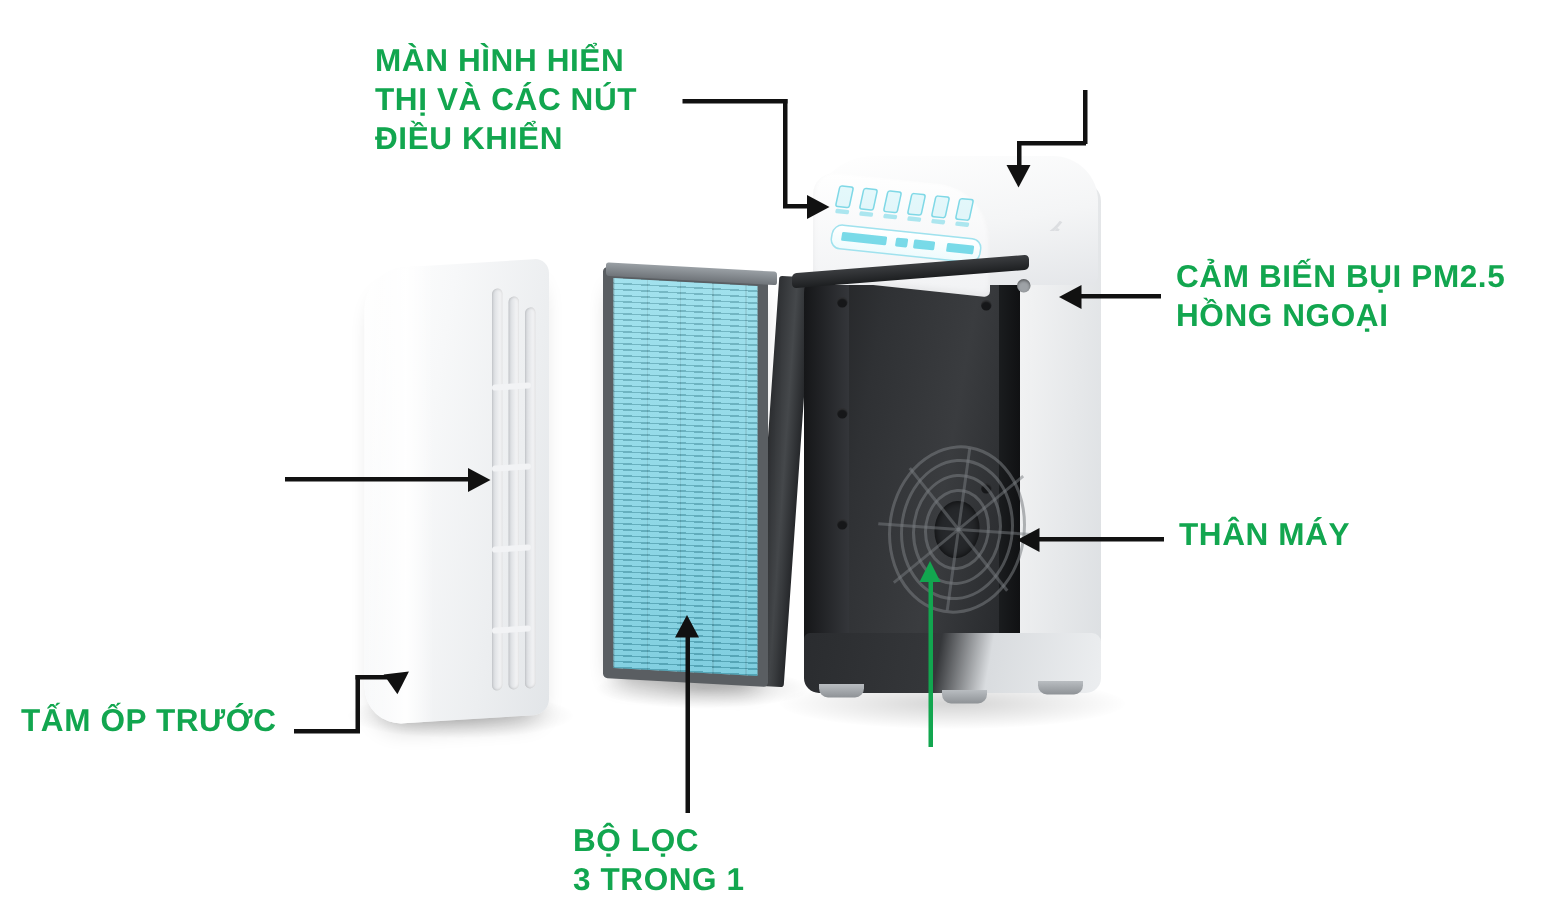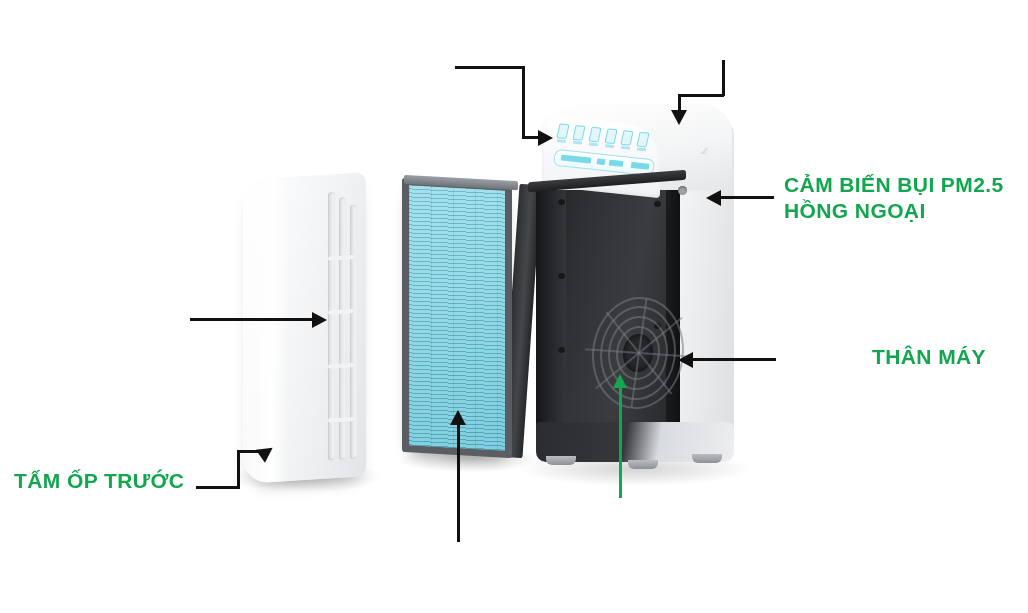--- a/index.html
+++ b/index.html
@@ -427,6 +427,9 @@
     <div class="foot" style="left:164px; top:350px;"></div>
   </div>
 
+  <div class="label" style="left:250px; top:28px; width:210px;">MÀN HÌNH HIỂN
+THỊ VÀ CÁC NÚT
+ĐIỀU KHIỂN</div>
   <div class="lead-h" style="left:455px; top:66px; width:70px;"></div>
   <div class="lead-v" style="left:522px; top:66px; height:72px;"></div>
   <div class="lead-h" style="left:522px; top:136px; width:20px;"></div>

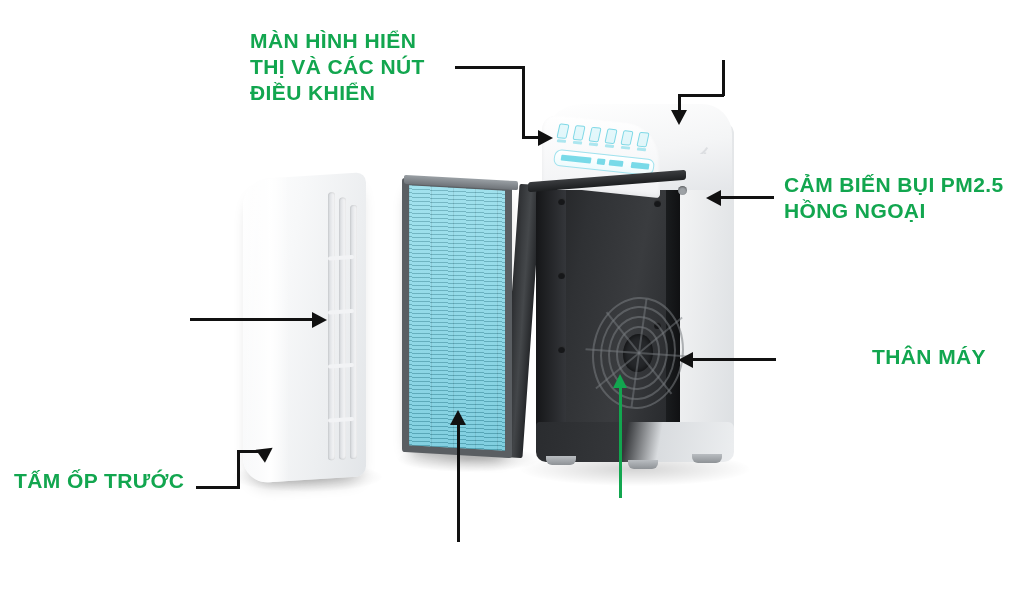--- a/index.html
+++ b/index.html
@@ -454,7 +454,7 @@
   <div class="lead-h" style="left:237px; top:450px; width:26px;"></div>
   <div class="arrow right" style="left:259px; top:444px; transform:rotate(-35deg);"></div>
 
-  <div class="label" style="left:786px; top:344px; width:200px;text-align:right;">THÂN MÁY</div>
+  <div class="label" style="left:786px; top:344px; width:200px;">THÂN MÁY</div>
   <div class="lead-h" style="left:692px; top:358px; width:84px;"></div>
   <div class="arrow left" style="left:678px; top:352px;"></div>
 

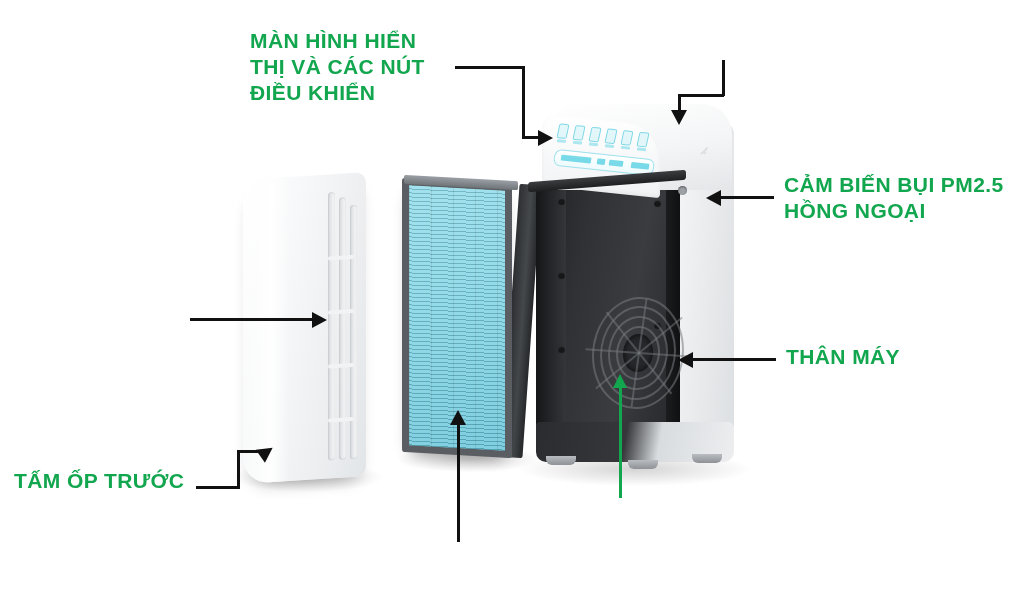--- a/index.html
+++ b/index.html
@@ -461,6 +461,8 @@
   <div class="lead-v green" style="left:619px; top:388px; height:110px;"></div>
   <div class="arrow up-green" style="left:613px; top:374px;"></div>
 
+  <div class="label" style="left:382px; top:548px; width:220px;">BỘ LỌC
+3 TRONG 1</div>
   <div class="lead-v" style="left:457px; top:424px; height:118px;"></div>
   <div class="arrow" style="left:450px; top:410px; border-left:8px solid transparent; border-right:8px solid transparent; border-bottom:15px solid #111111;"></div>
 

